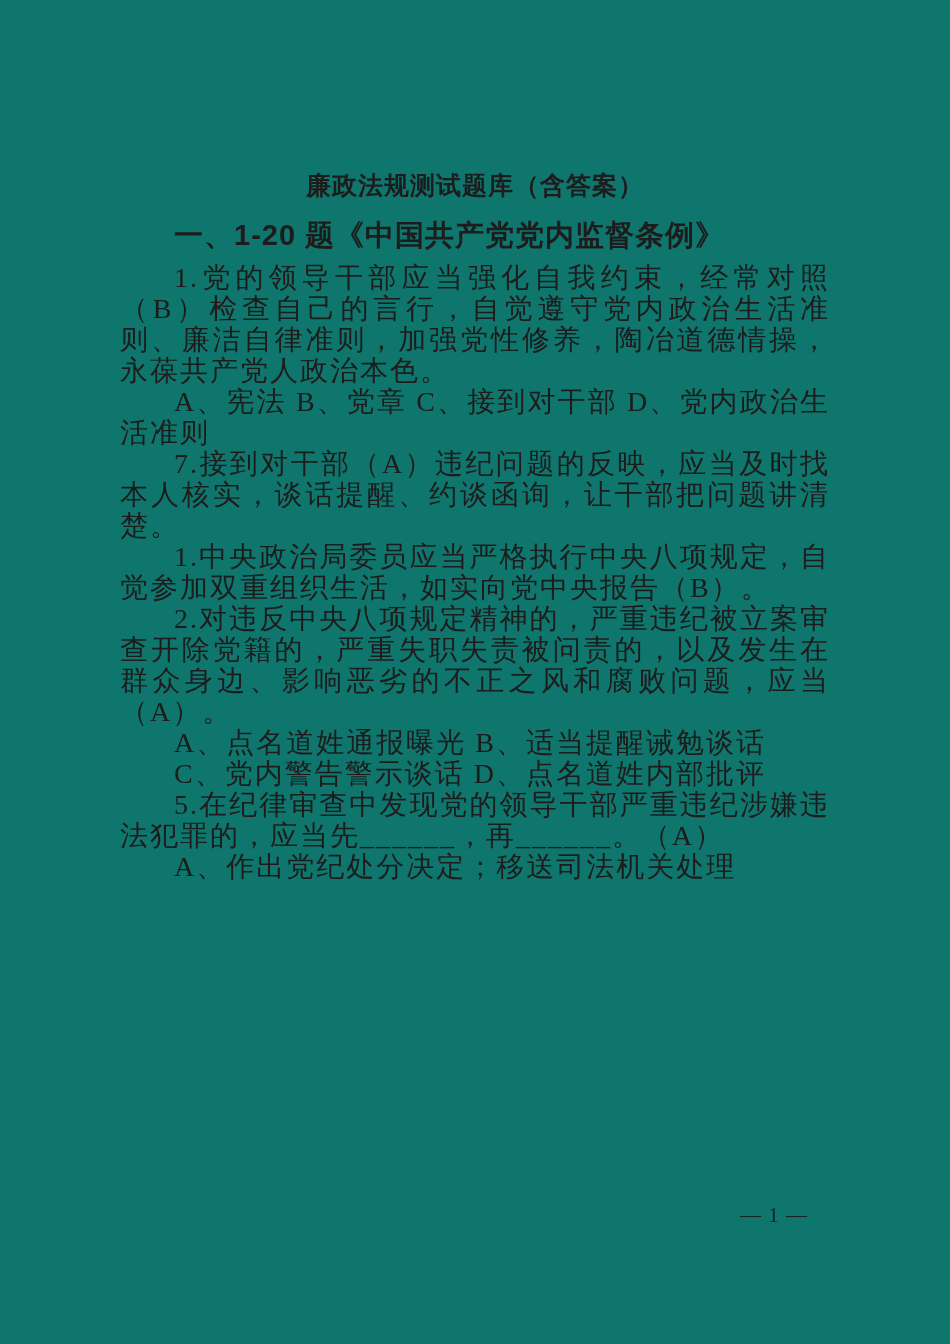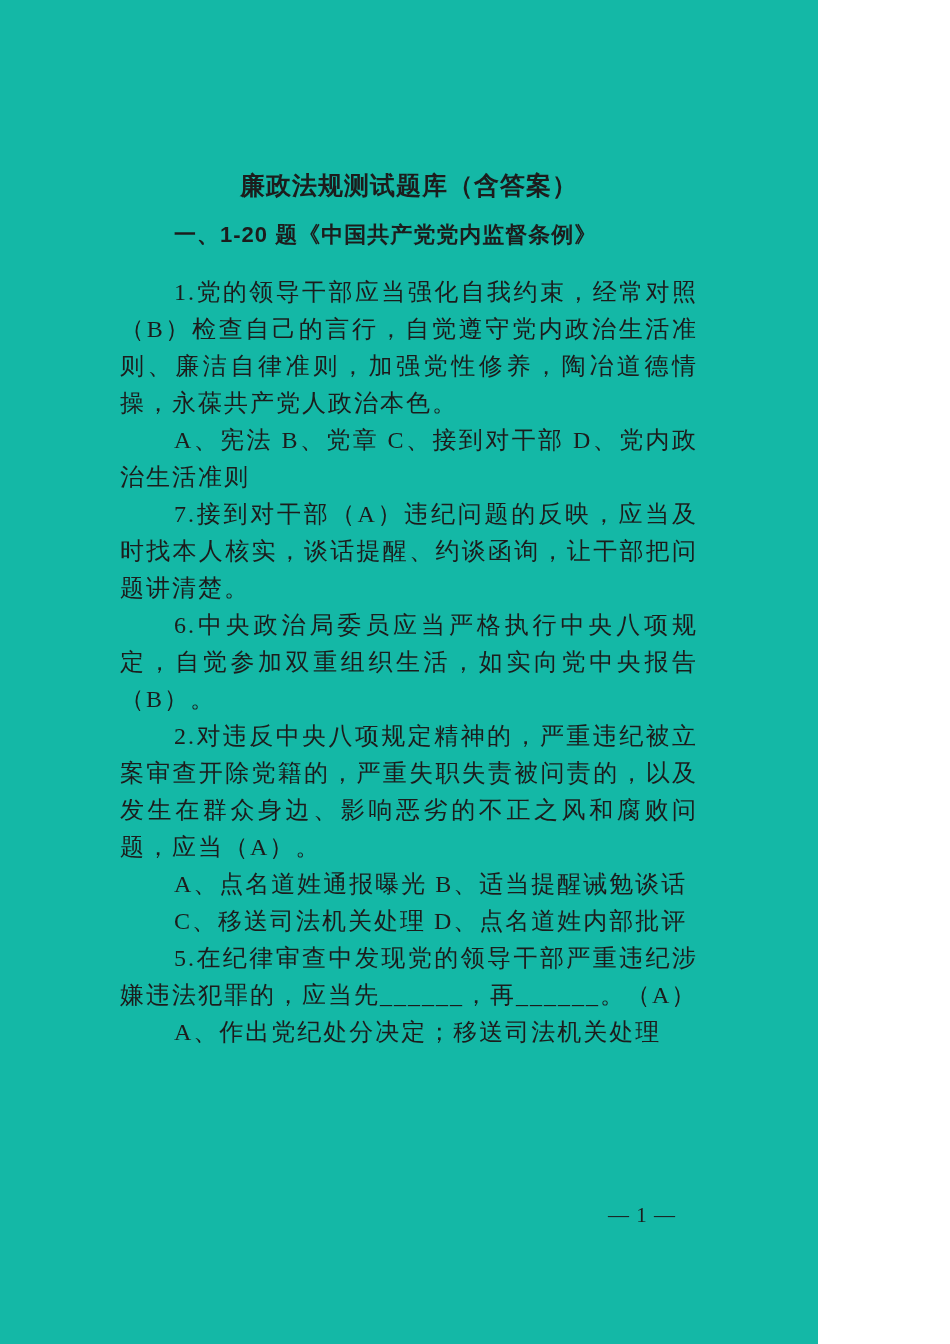--- a/index.html
+++ b/index.html
@@ -13,10 +13,10 @@
     }
     .page {
       position: relative;
-      width: 818px;
+      width: 950px;
       height: 1344px;
       padding: 170px 120px 0 120px;
-      background: #14b8a6;
+      background: #0f766e;
     }
     .doc-title {
       text-align: center;

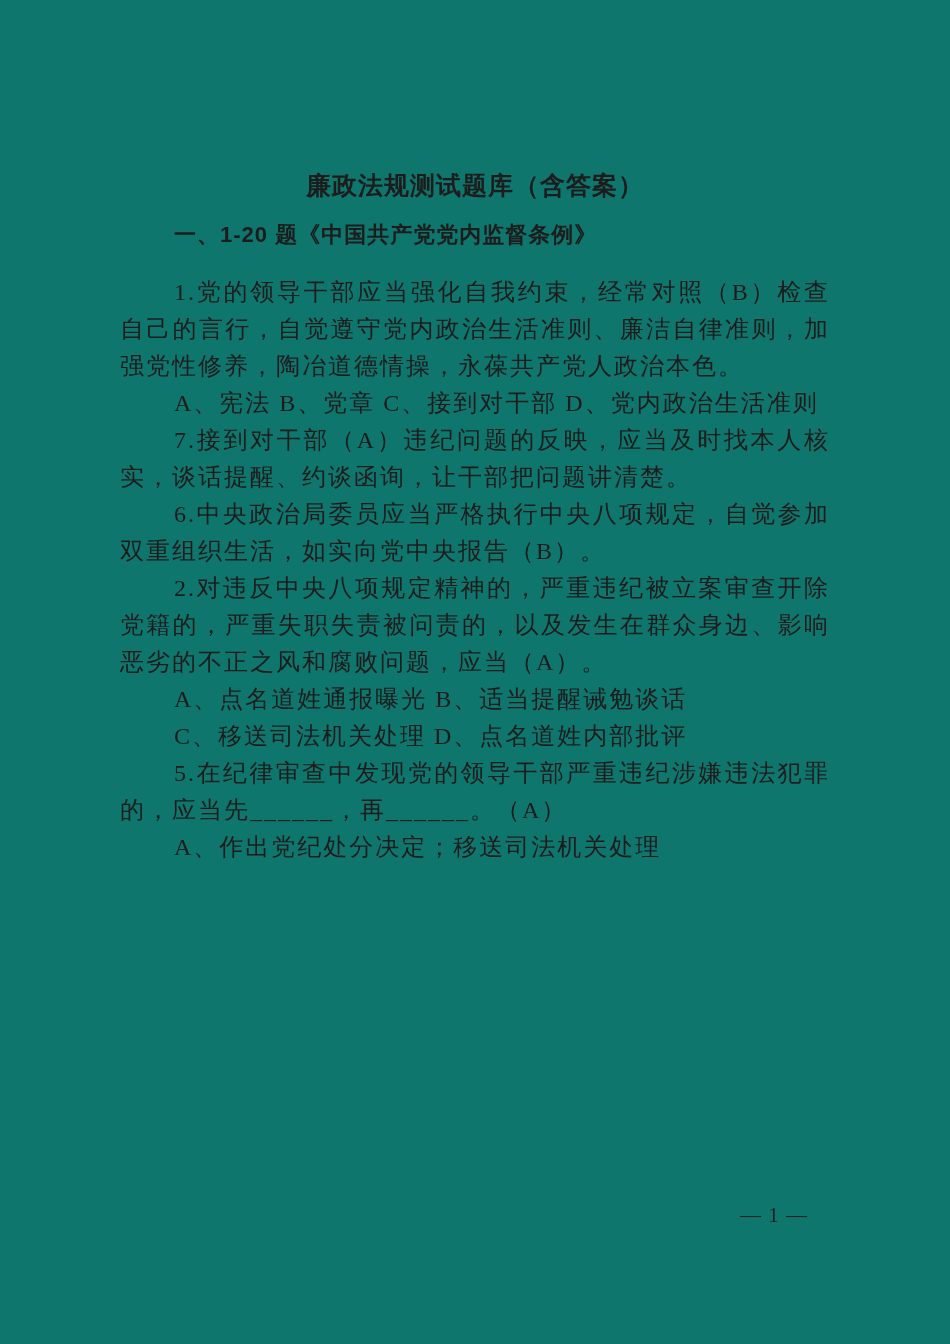--- a/index.html
+++ b/index.html
@@ -29,11 +29,11 @@
     .section-heading {
       font-family: "Liberation Sans", "DejaVu Sans", sans-serif;
       font-weight: bold;
-      font-size: 22px;
+      font-size: 29px;
       line-height: 38px;
       letter-spacing: 1px;
       padding-left: 54px;
-      margin-bottom: 20px;
+      margin-bottom: 8px;
     }
     .para {
       font-size: 24px;

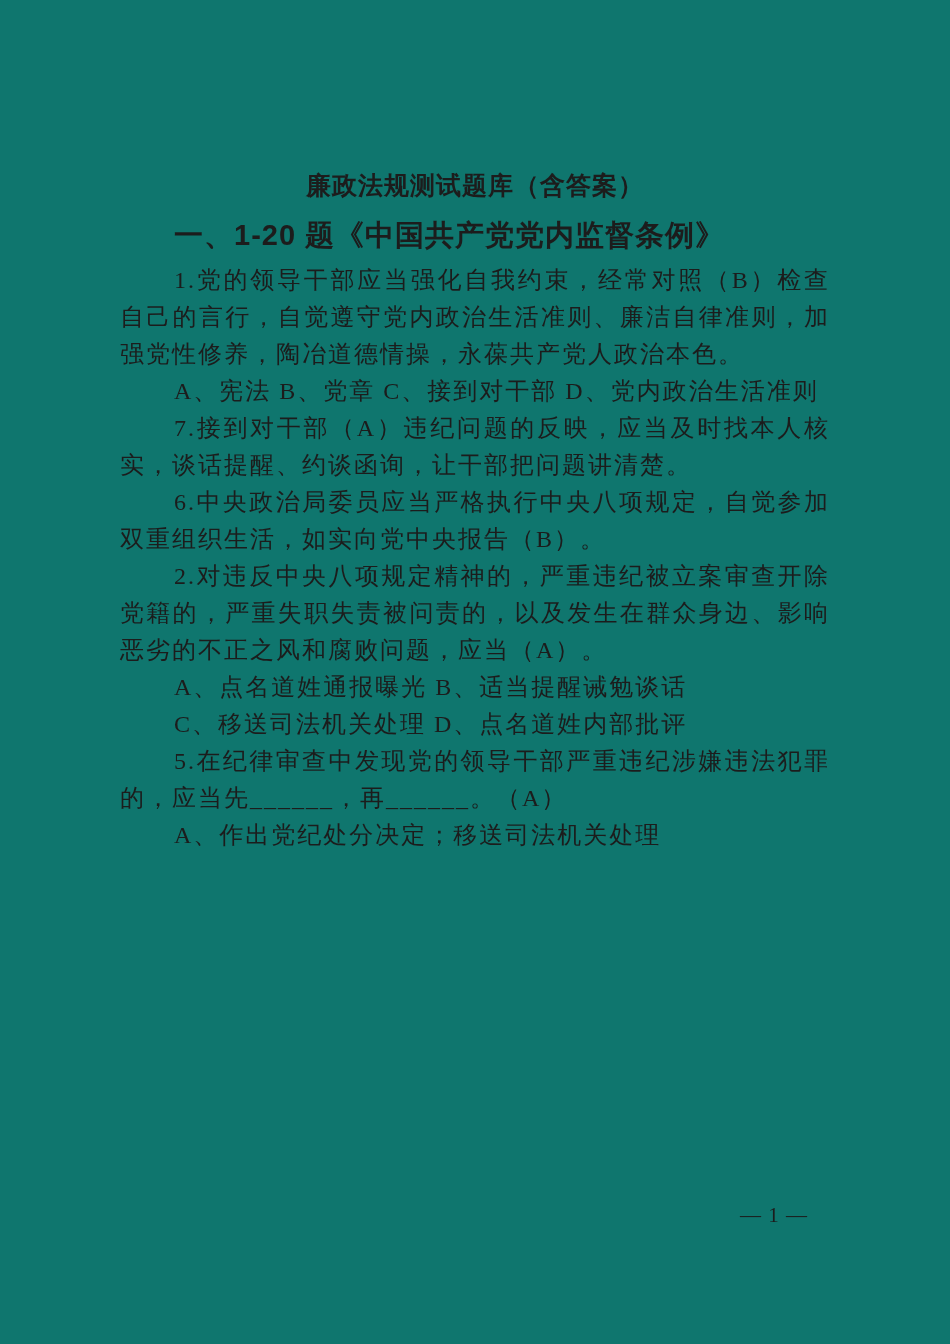--- a/index.html
+++ b/index.html
@@ -36,8 +36,8 @@
       margin-bottom: 8px;
     }
     .para {
-      font-size: 24px;
-      line-height: 37px;
+      font-size: 28px;
+      line-height: 31px;
       letter-spacing: 2px;
       text-align: justify;
       text-indent: 54px;

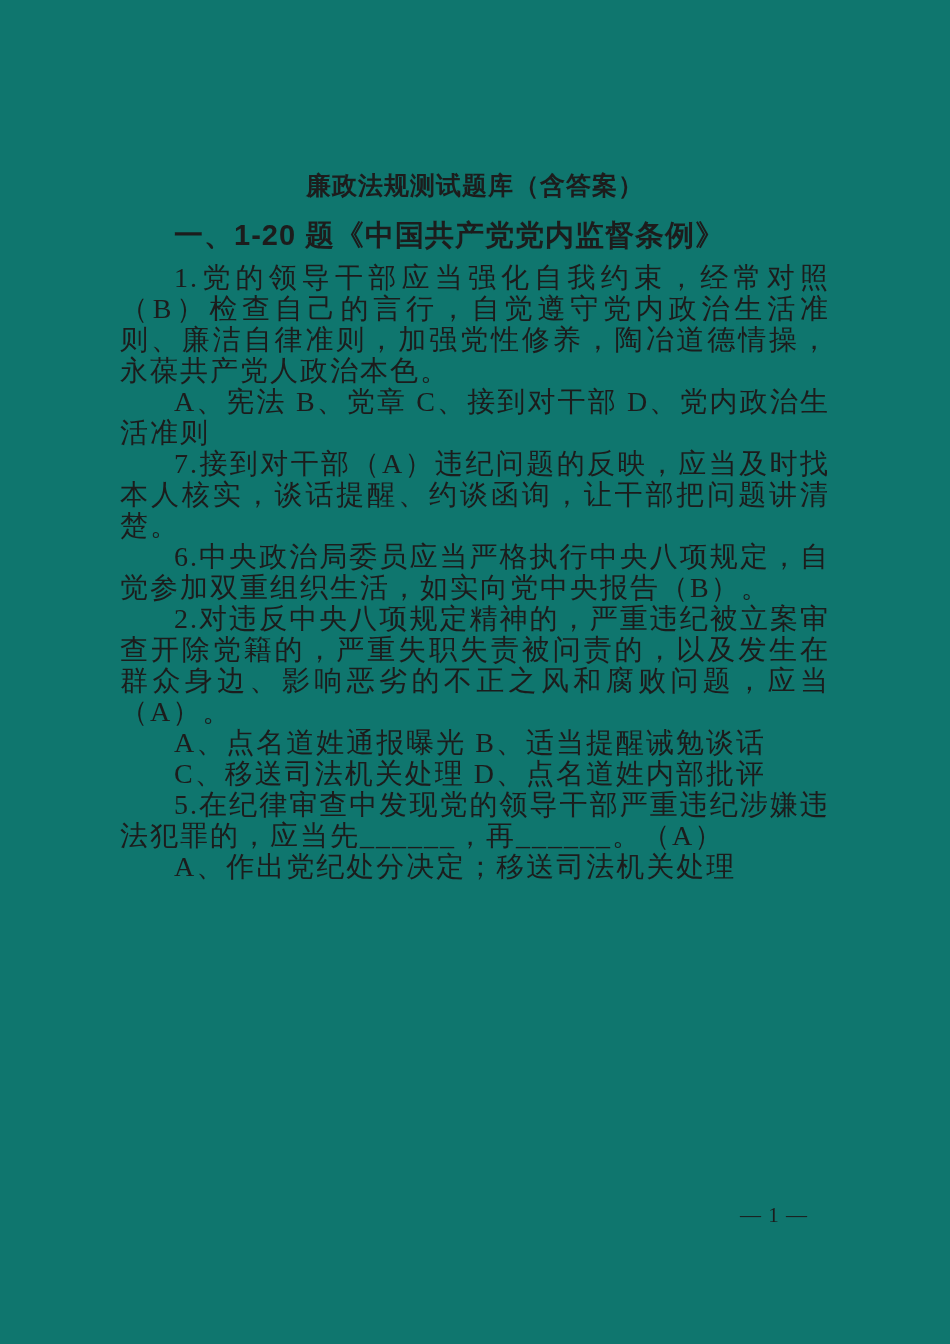--- a/index.html
+++ b/index.html
@@ -62,7 +62,7 @@
   <p class="para">1.党的领导干部应当强化自我约束，经常对照（B）检查自己的言行，自觉遵守党内政治生活准则、廉洁自律准则，加强党性修养，陶冶道德情操，永葆共产党人政治本色。</p>
   <p class="para">A、宪法 B、党章 C、接到对干部 D、党内政治生活准则</p>
   <p class="para">7.接到对干部（A）违纪问题的反映，应当及时找本人核实，谈话提醒、约谈函询，让干部把问题讲清楚。</p>
-  <p class="para">6.中央政治局委员应当严格执行中央八项规定，自觉参加双重组织生活，如实向党中央报告（B）。</p>
+  <p class="para">1.中央政治局委员应当严格执行中央八项规定，自觉参加双重组织生活，如实向党中央报告（B）。</p>
   <p class="para">2.对违反中央八项规定精神的，严重违纪被立案审查开除党籍的，严重失职失责被问责的，以及发生在群众身边、影响恶劣的不正之风和腐败问题，应当（A）。</p>
   <p class="para">A、点名道姓通报曝光 B、适当提醒诫勉谈话</p>
   <p class="para">C、移送司法机关处理 D、点名道姓内部批评</p>

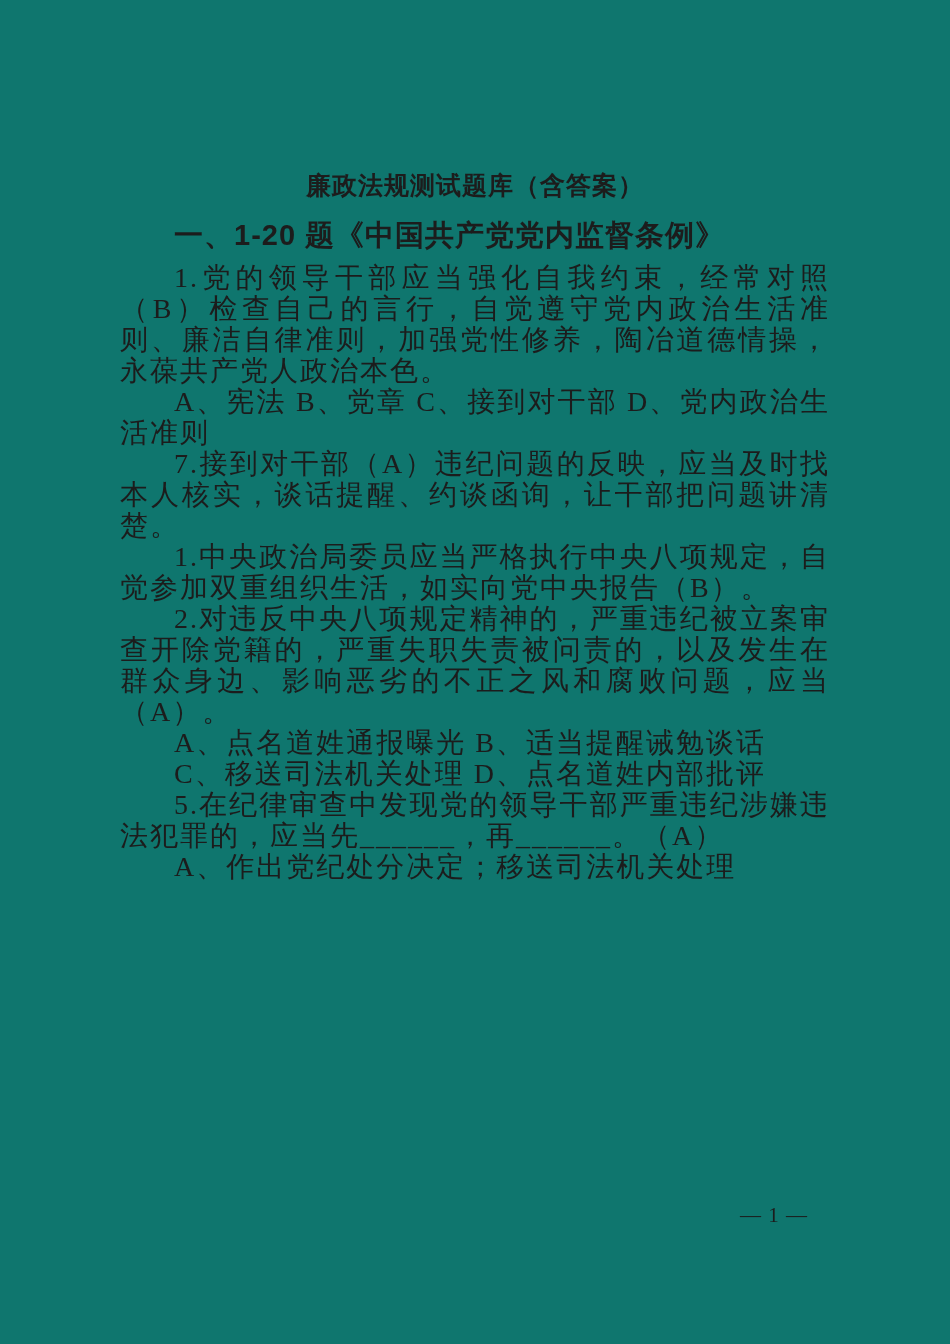--- a/index.html
+++ b/index.html
@@ -65,7 +65,7 @@
   <p class="para">1.中央政治局委员应当严格执行中央八项规定，自觉参加双重组织生活，如实向党中央报告（B）。</p>
   <p class="para">2.对违反中央八项规定精神的，严重违纪被立案审查开除党籍的，严重失职失责被问责的，以及发生在群众身边、影响恶劣的不正之风和腐败问题，应当（A）。</p>
   <p class="para">A、点名道姓通报曝光 B、适当提醒诫勉谈话</p>
-  <p class="para">C、移送司法机关处理 D、点名道姓内部批评</p>
+  <p class="para">C、党内警告警示谈话 D、点名道姓内部批评</p>
   <p class="para">5.在纪律审查中发现党的领导干部严重违纪涉嫌违法犯罪的，应当先______，再______。（A）</p>
   <p class="para">A、作出党纪处分决定；移送司法机关处理</p>
 

